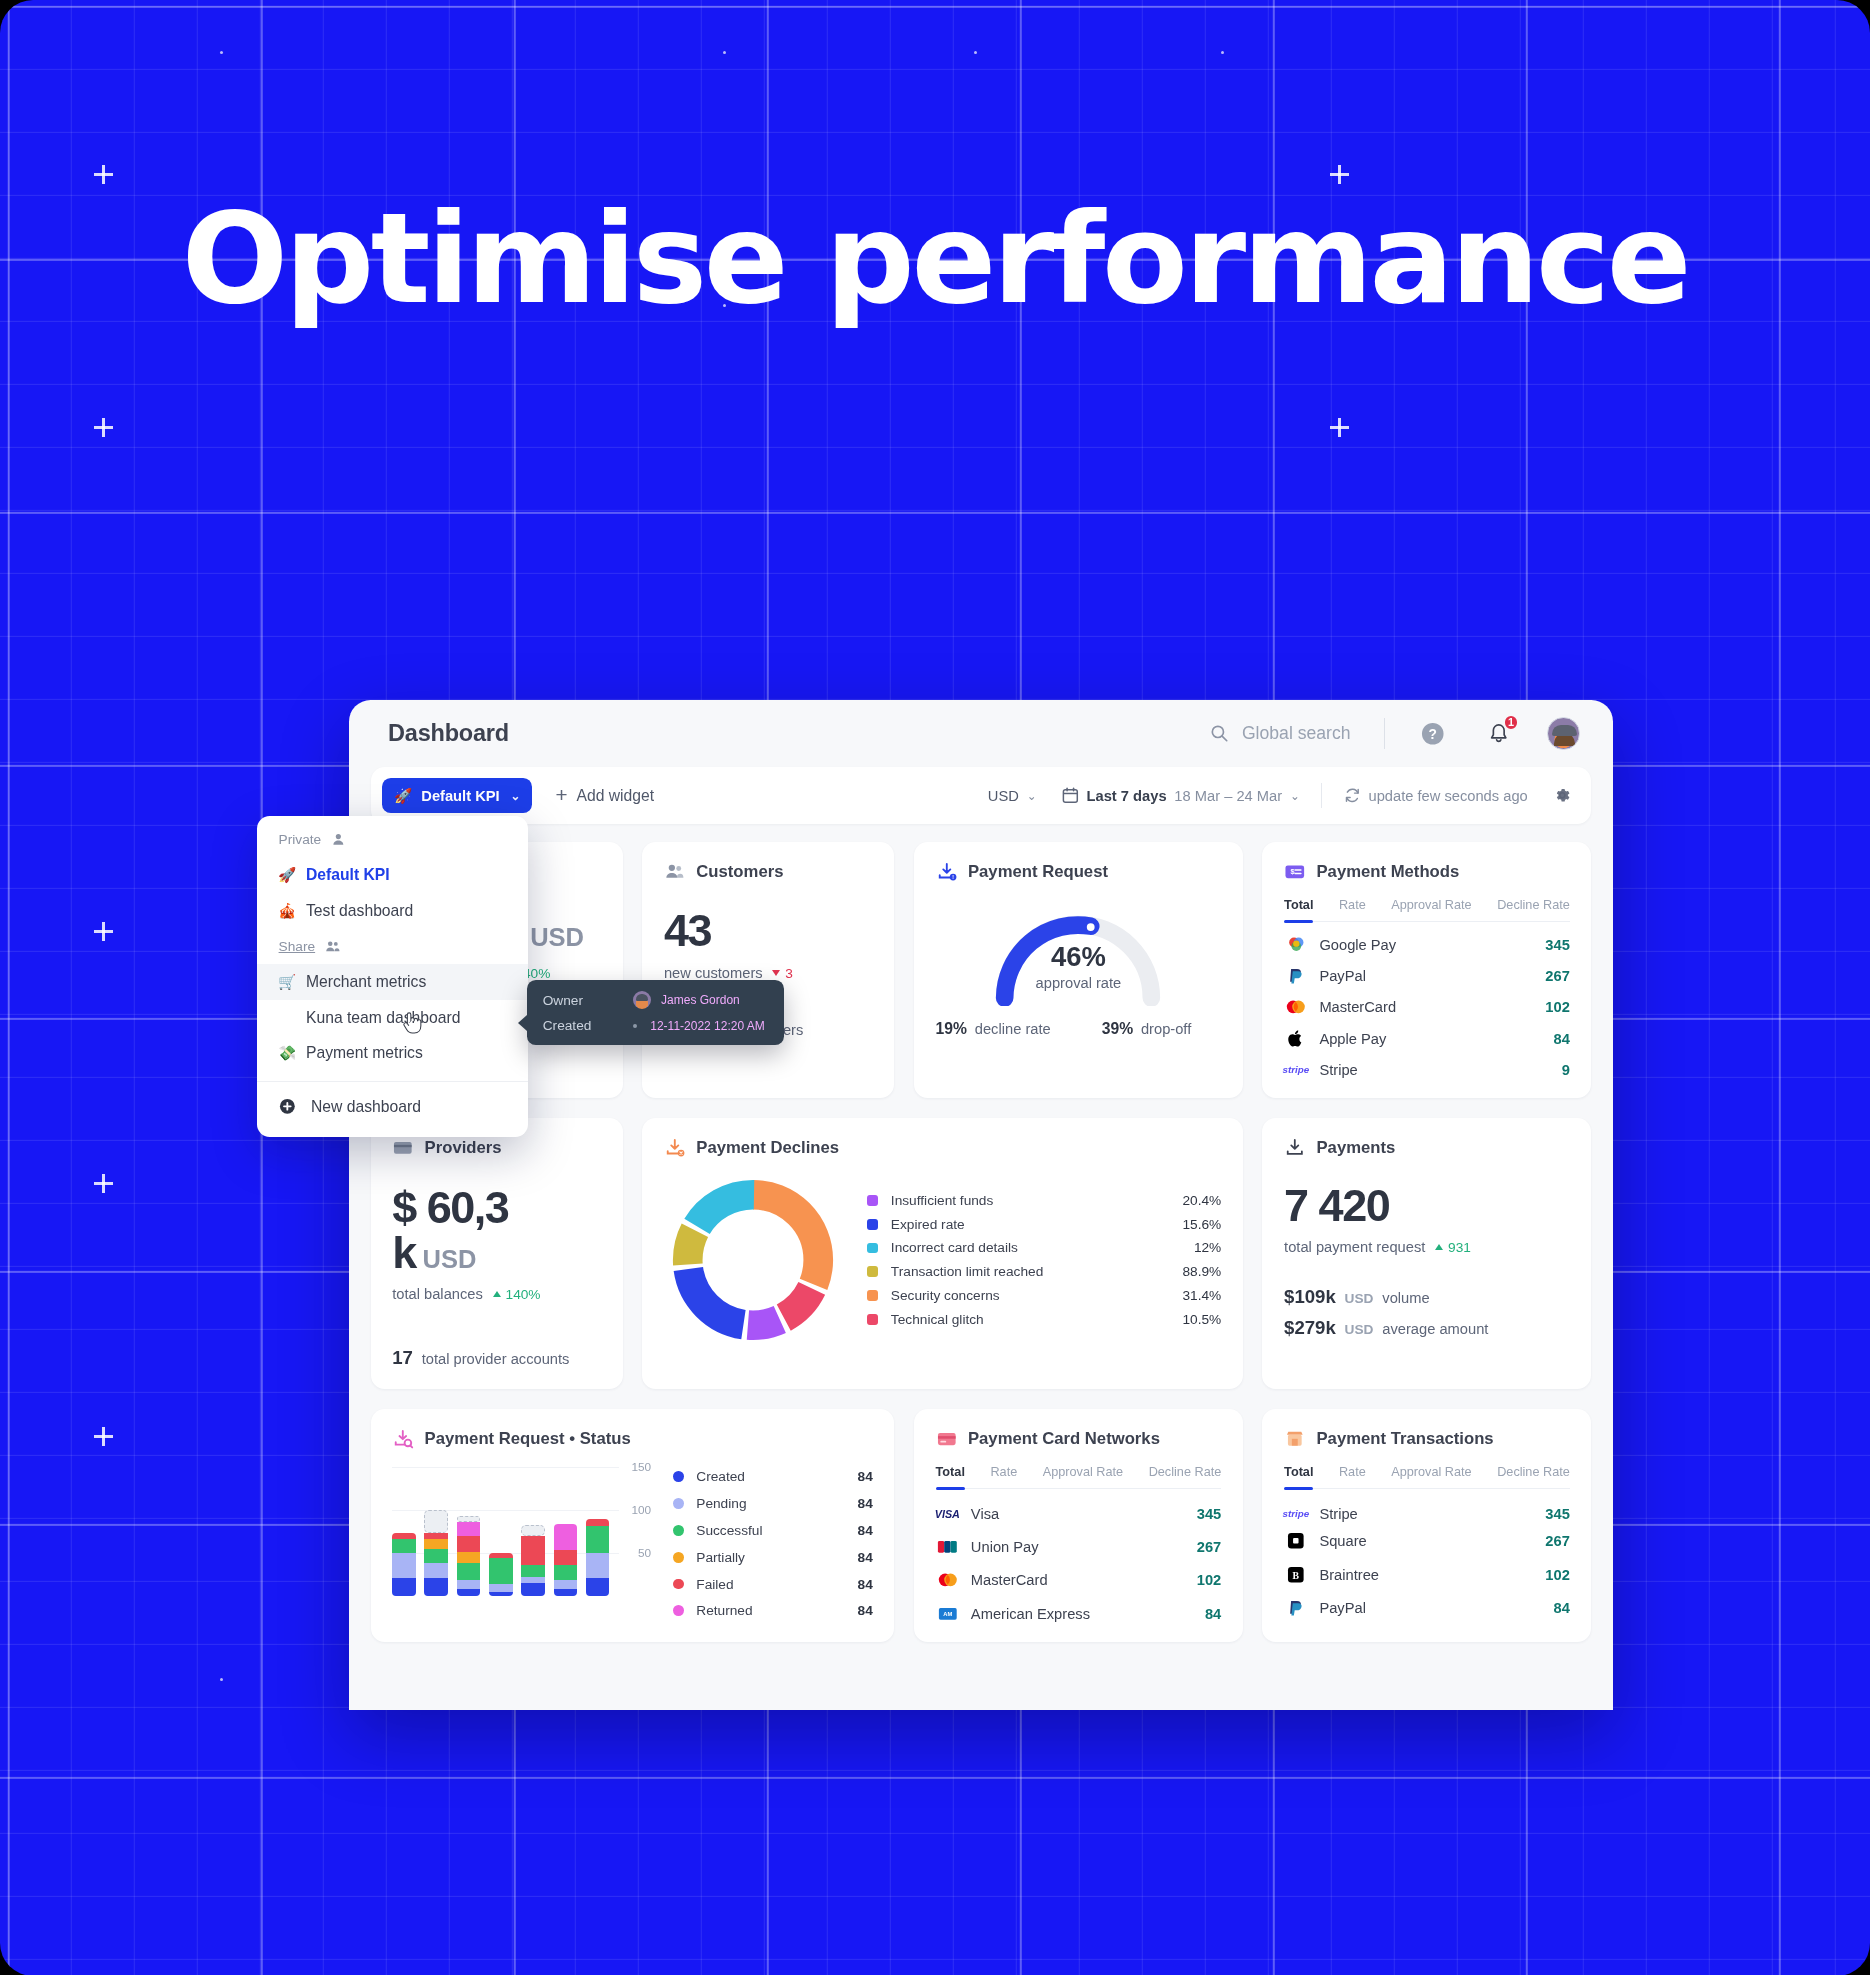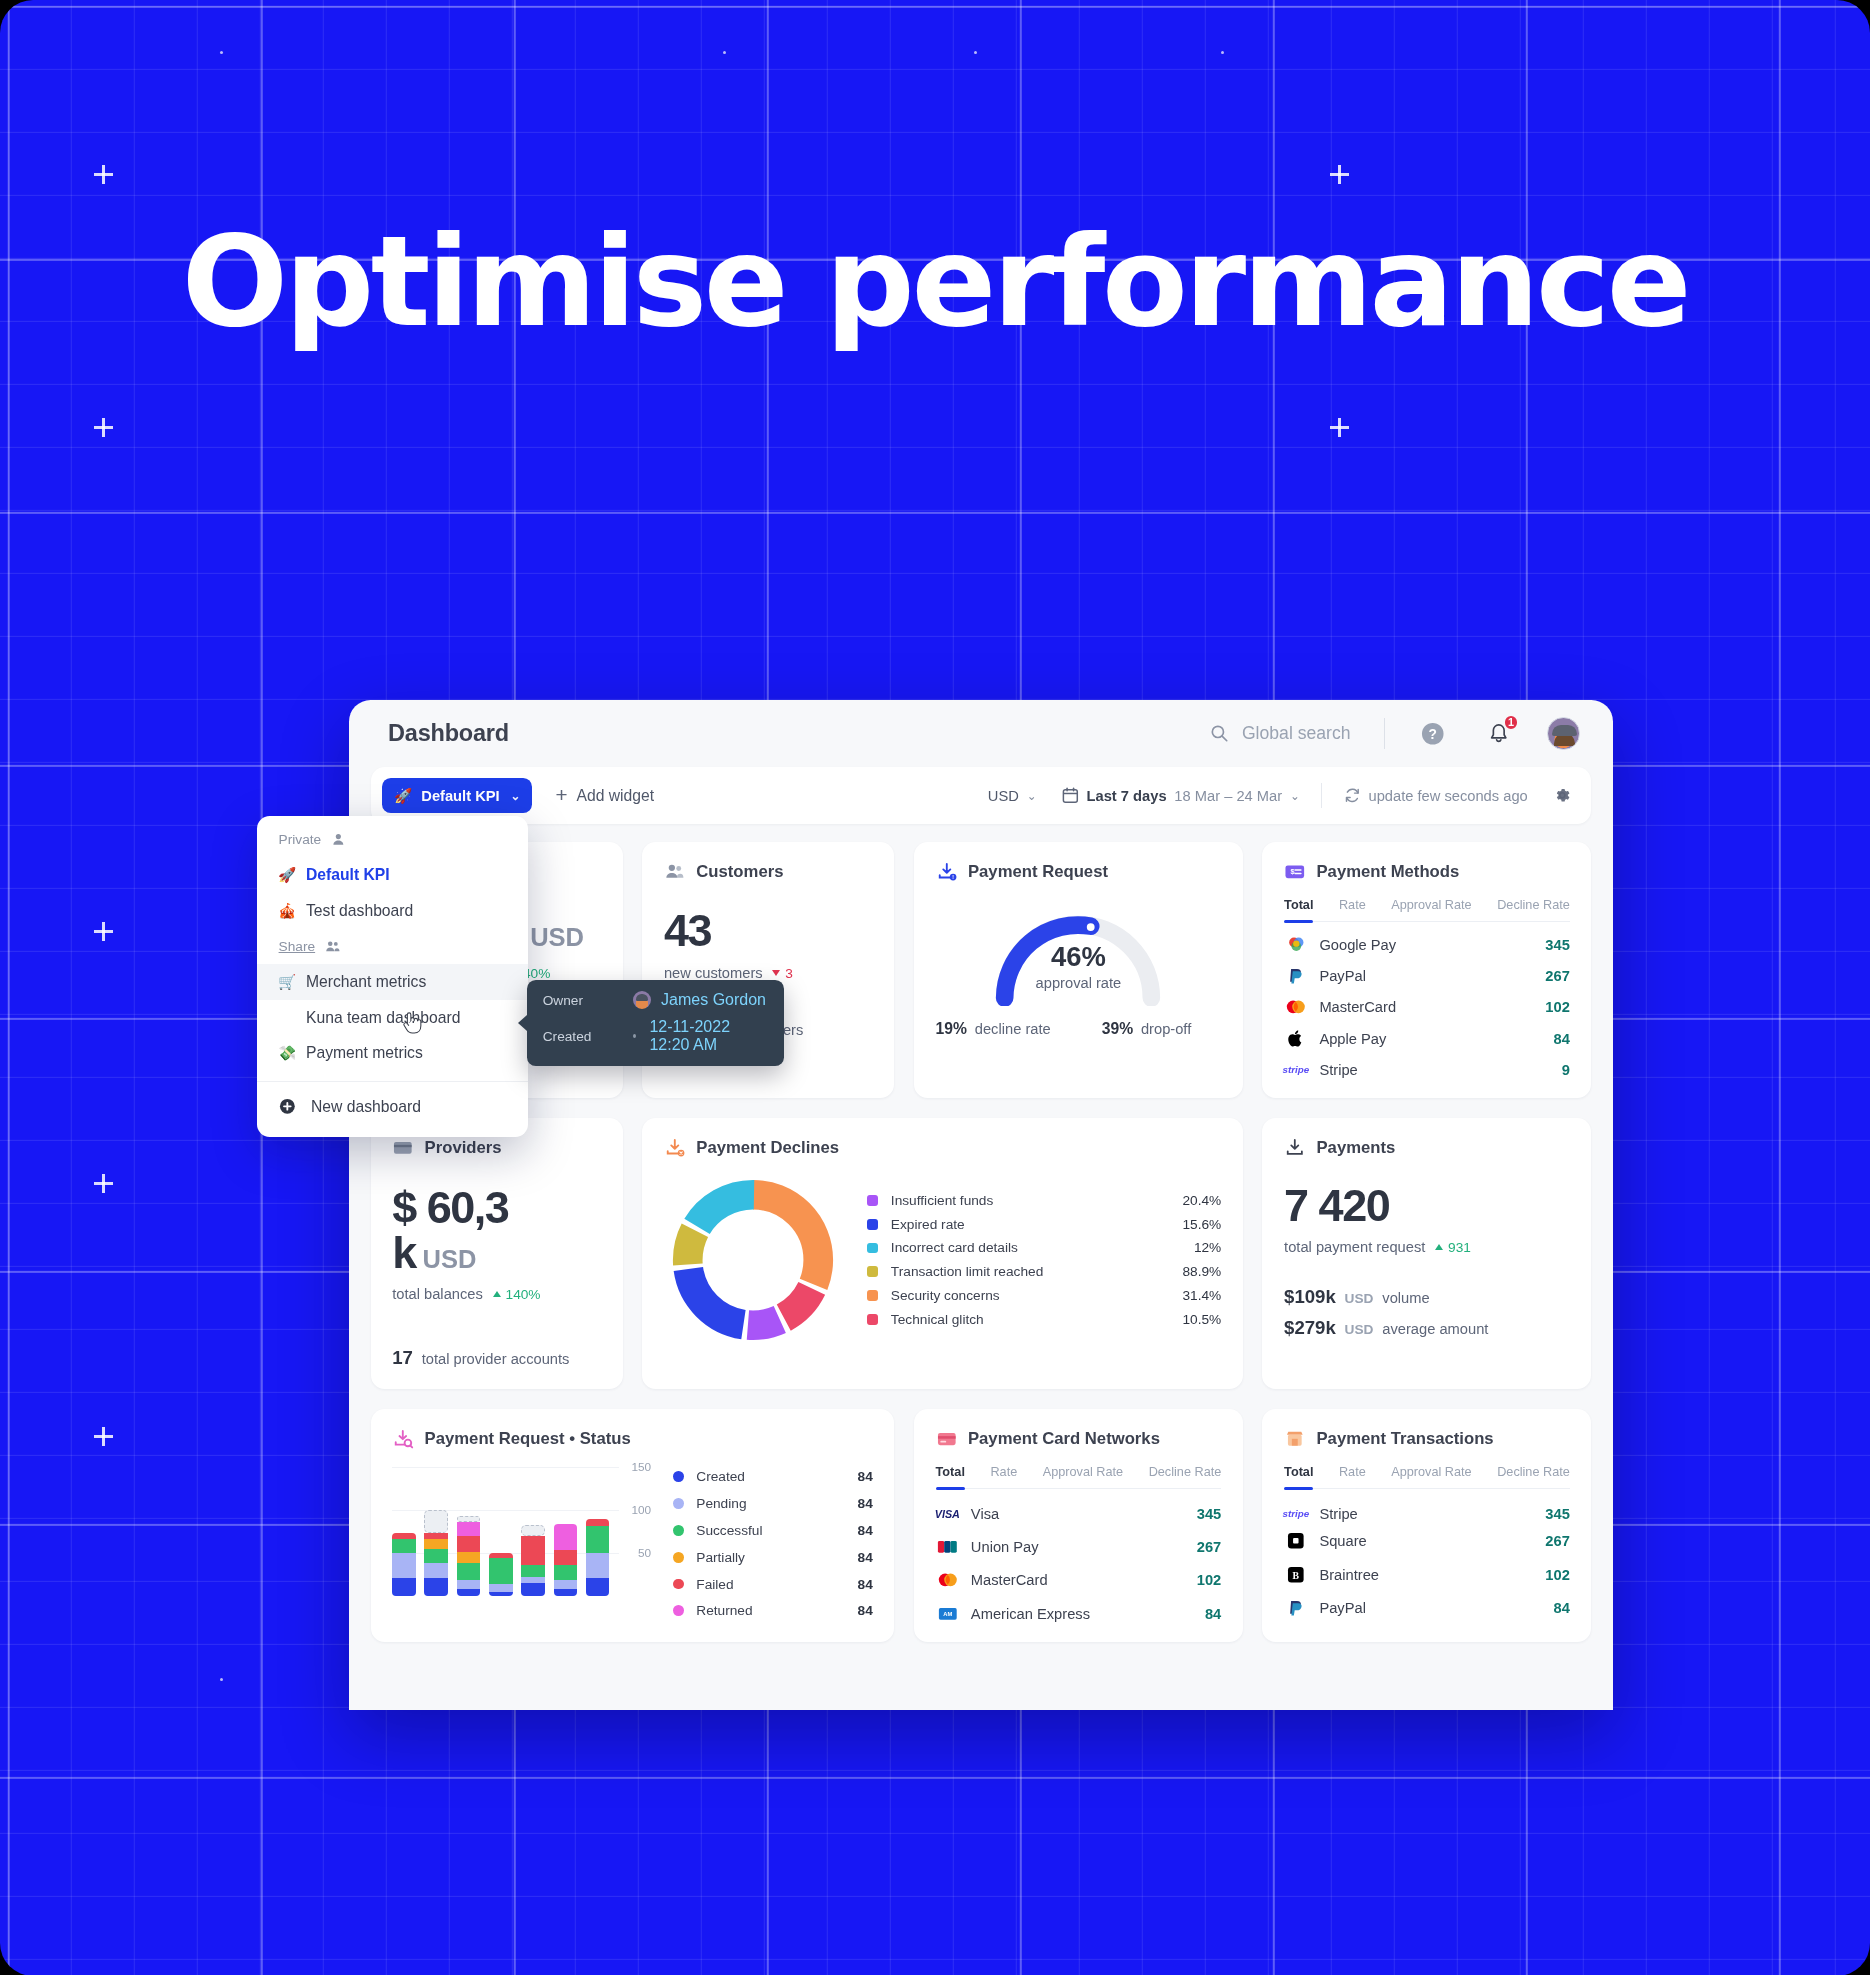--- a/index.html
+++ b/index.html
@@ -53,7 +53,7 @@
   
   #headline {
     position: absolute;
-    left: 0; top: 210px; width: 1870px;
+    left: 0; top: 187px; width: 1870px;
     text-align: center;
     color: #ffffff;
     font-family: "DejaVu Sans", sans-serif;

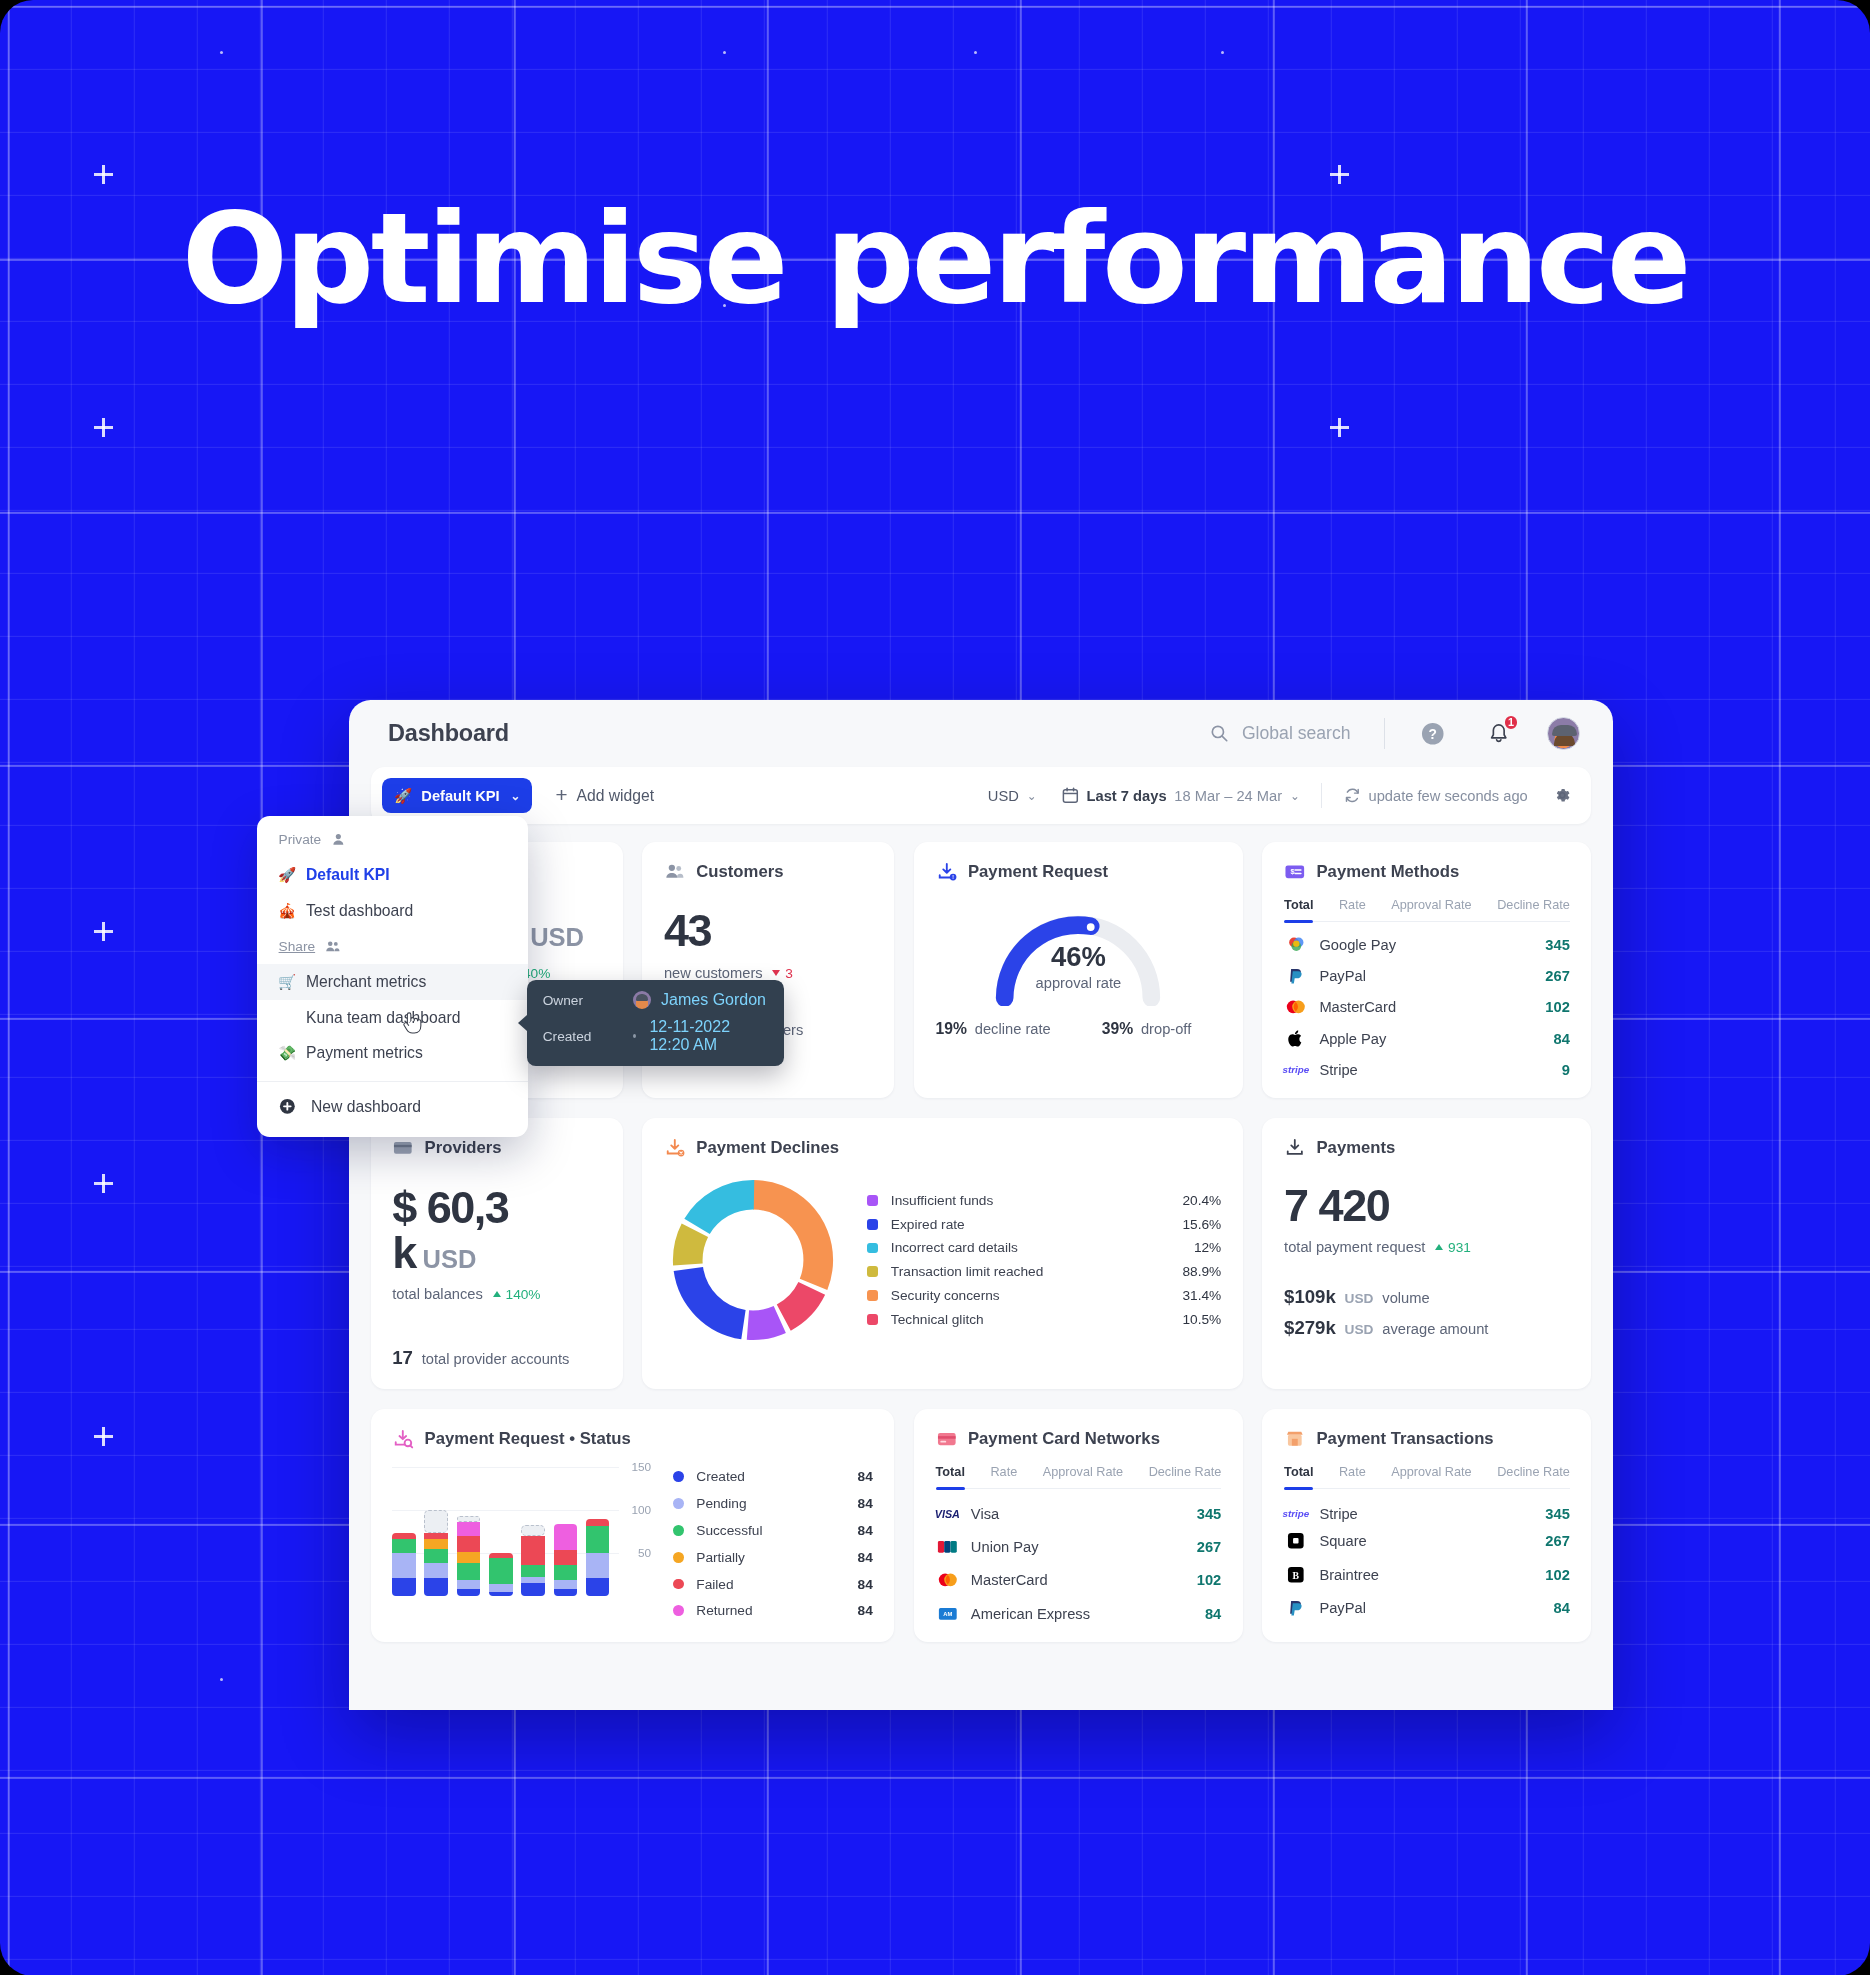--- a/index.html
+++ b/index.html
@@ -279,7 +279,7 @@
     position: relative; overflow: hidden; flex: 0 0 18.6px;
   }
   .tt-av::after { content:""; position:absolute; left:2.9px; top:2.9px; width:12.7px; height:6.9px; background:#4a5260; border-radius:6.9px 6.9px 2px 2px; }
-  .tt-v { font-size: 16px; color: #7dd3fc; }
+  .tt-v { font-size: 12px; color: #f0abfc; }
 </style>
 </head>
 <body>

